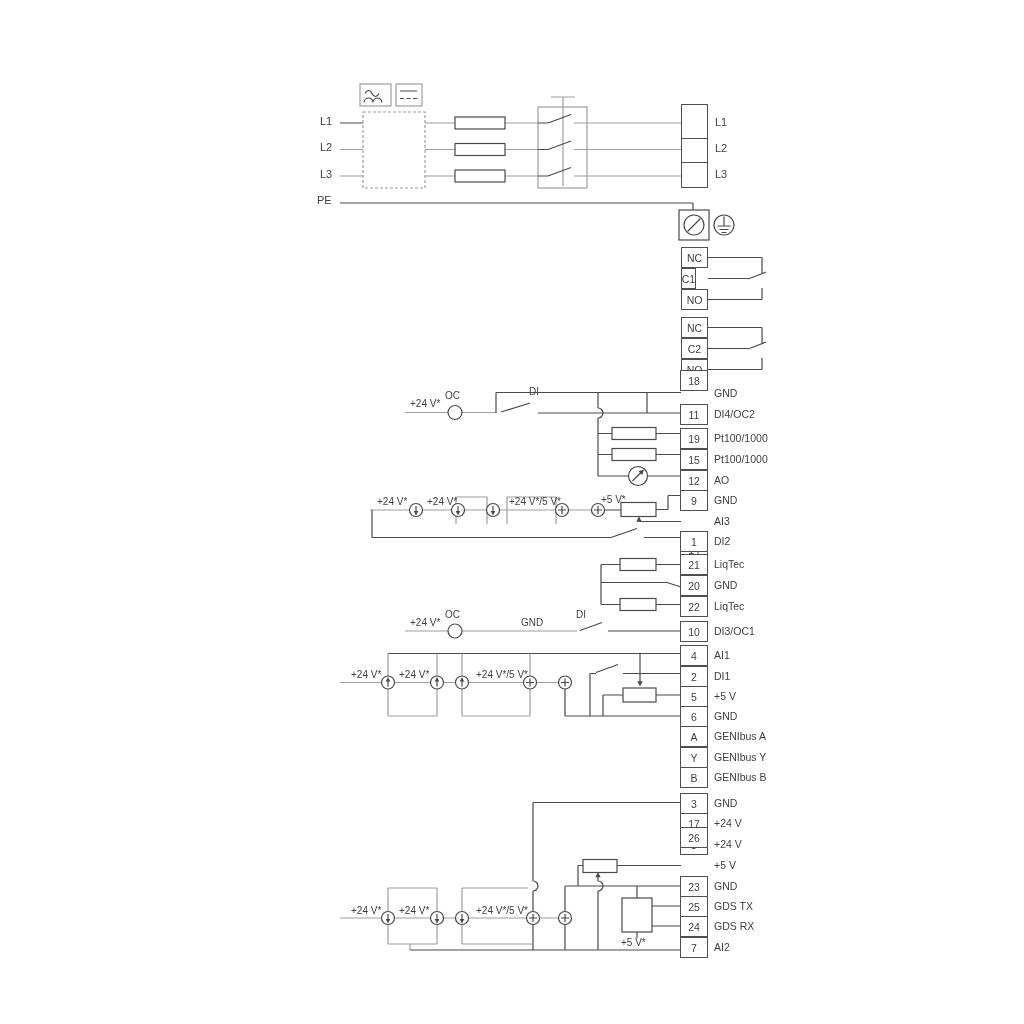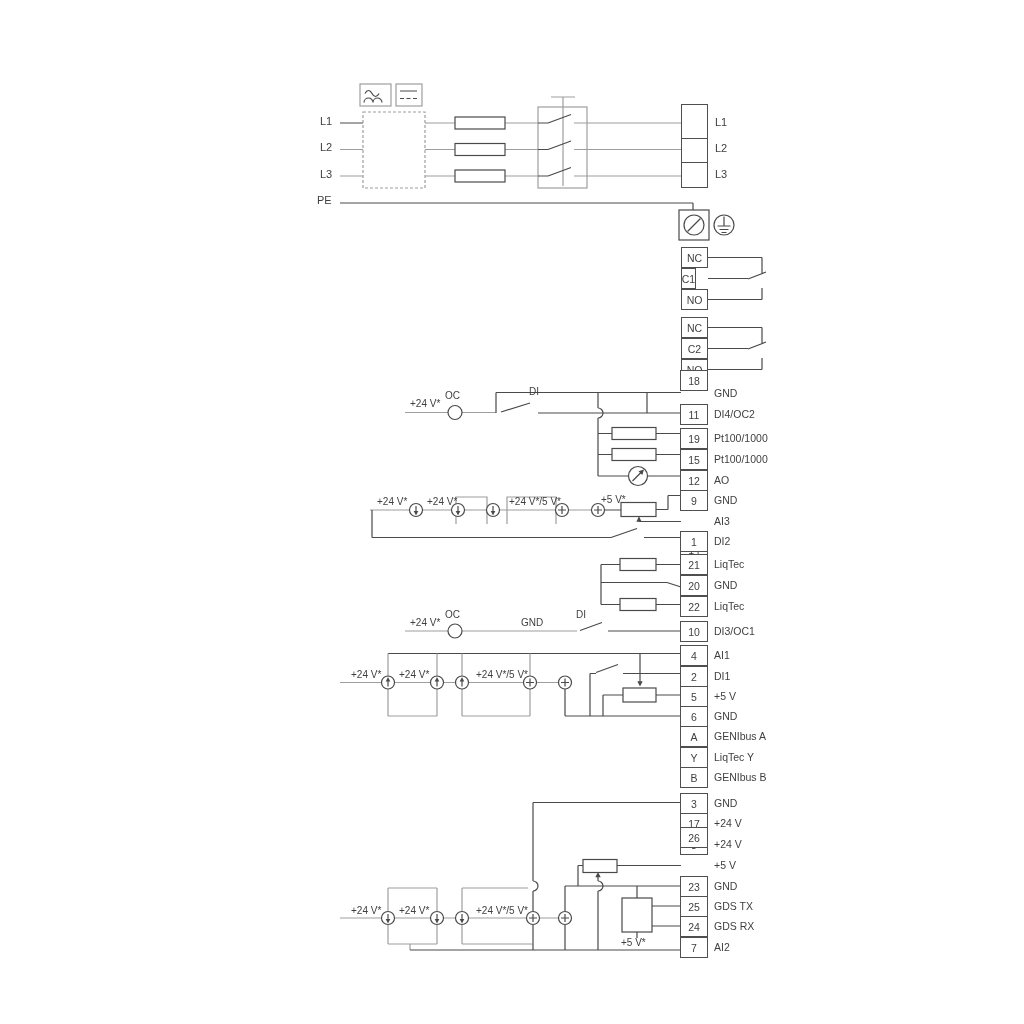--- a/index.html
+++ b/index.html
@@ -237,7 +237,7 @@
 <div class="cell" style="left:680px;top:726px">A</div>
 <span class="lbl" style="left:714px;top:730px">GENIbus A</span>
 <div class="cell" style="left:680px;top:747px">Y</div>
-<span class="lbl" style="left:714px;top:751px">LiqTec Y</span>
+<span class="lbl" style="left:714px;top:751px">GENIbus Y</span>
 <div class="cell" style="left:680px;top:767px">B</div>
 <span class="lbl" style="left:714px;top:771px">GENIbus B</span>
 

